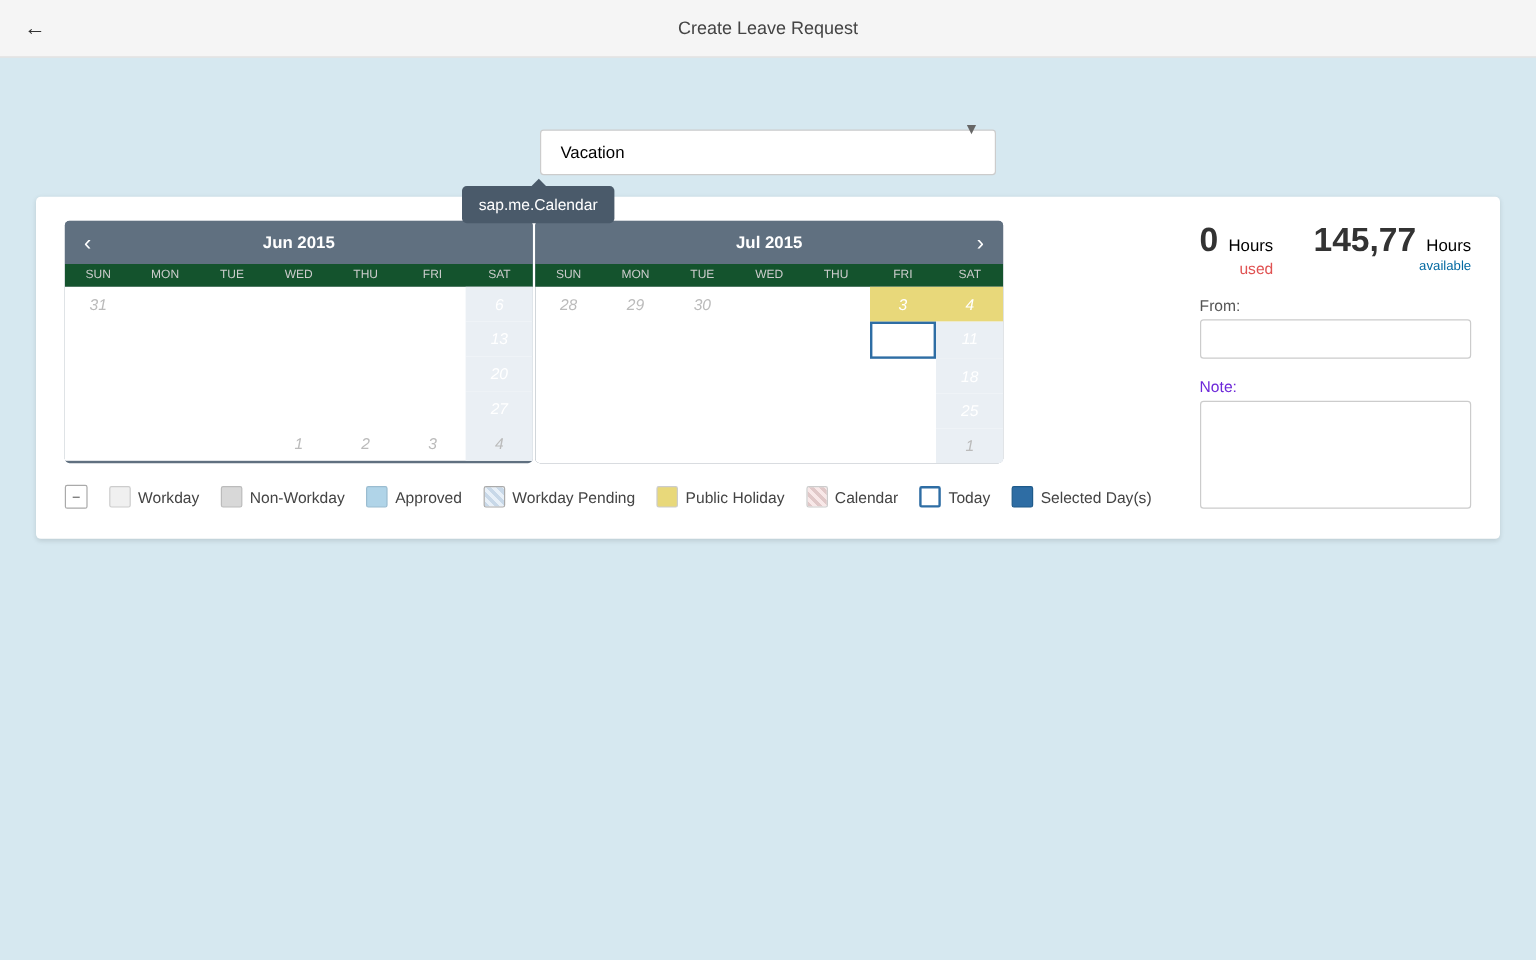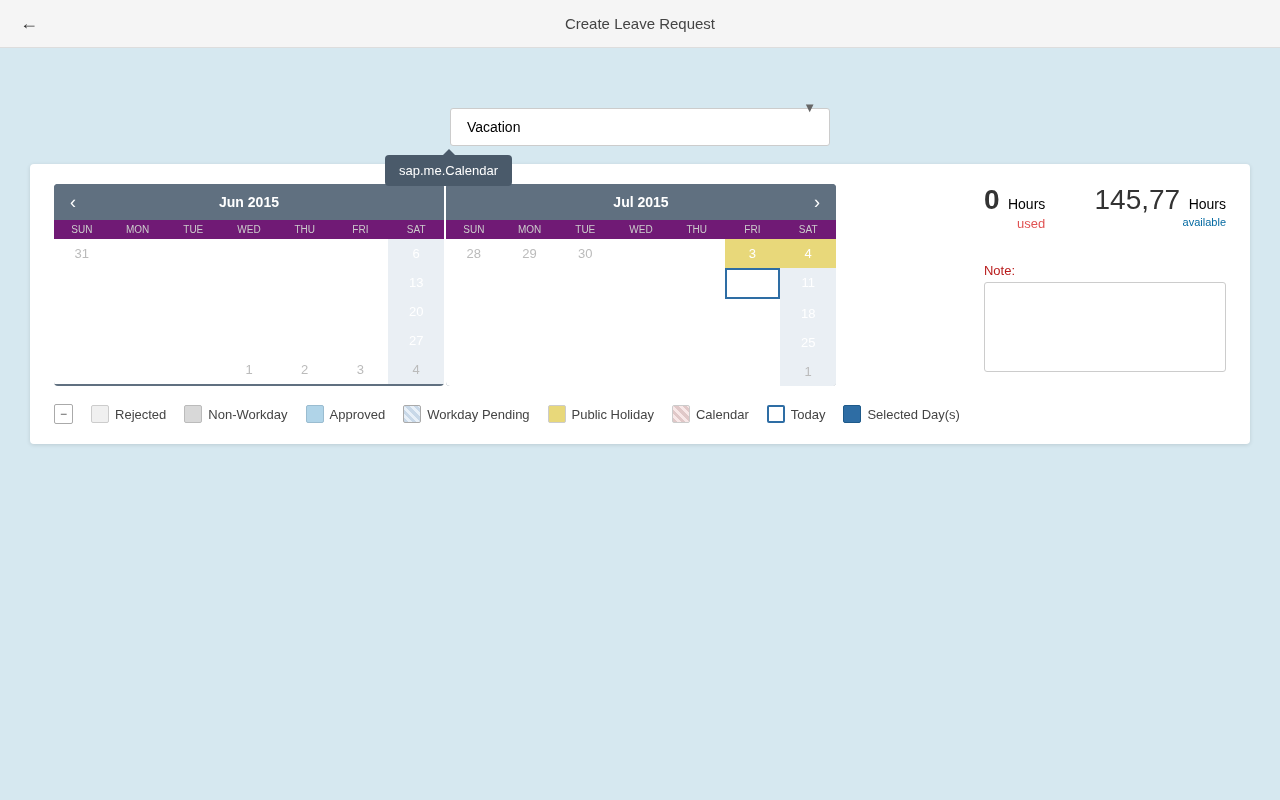--- a/index.html
+++ b/index.html
@@ -144,6 +144,7 @@
       display: flex;
       flex-direction: column;
       gap: 16px;
+      margin-left: 16px;
     }
     .hours-row {
       display: flex;

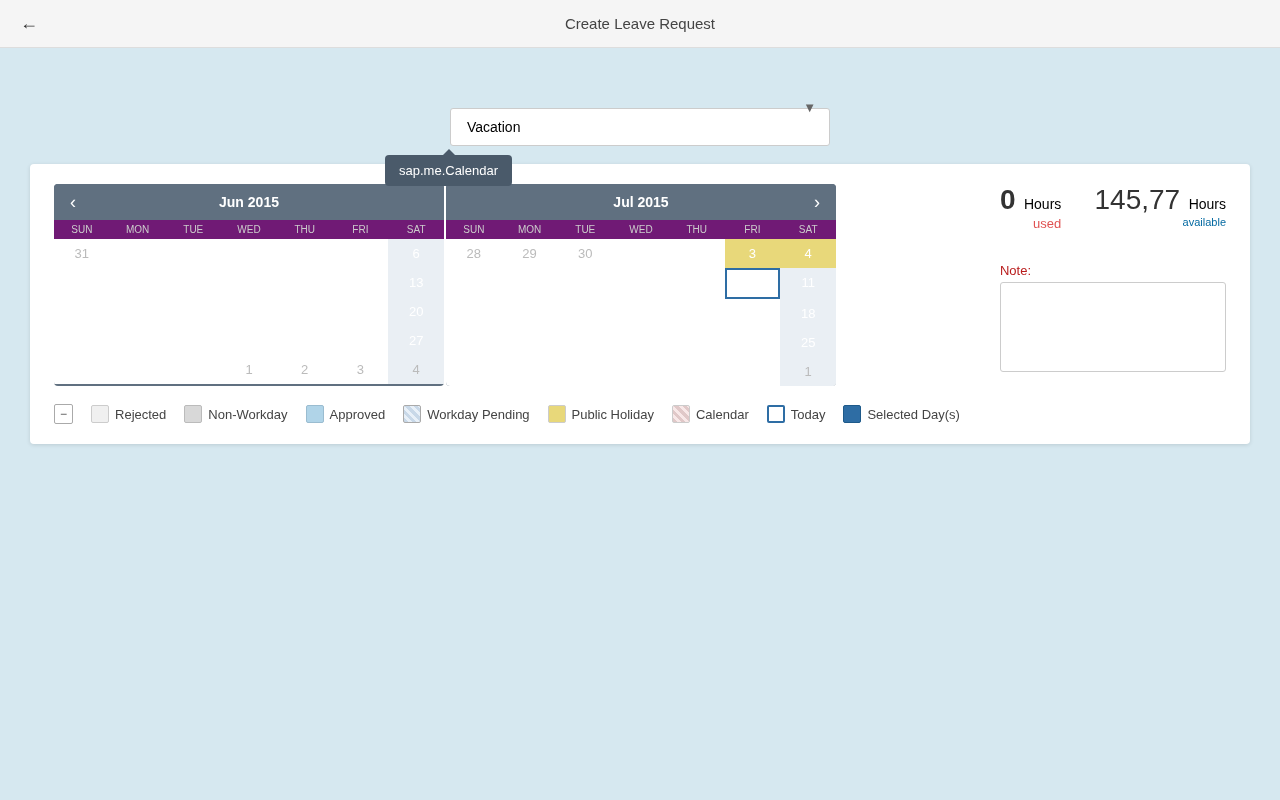--- a/index.html
+++ b/index.html
@@ -166,7 +166,7 @@
     }
     .hours-available .hours-num {
       font-size: 28px;
-      font-weight: normal;
+      font-weight: bold;
       color: #333;
     }
     .hours-available .avail-label {

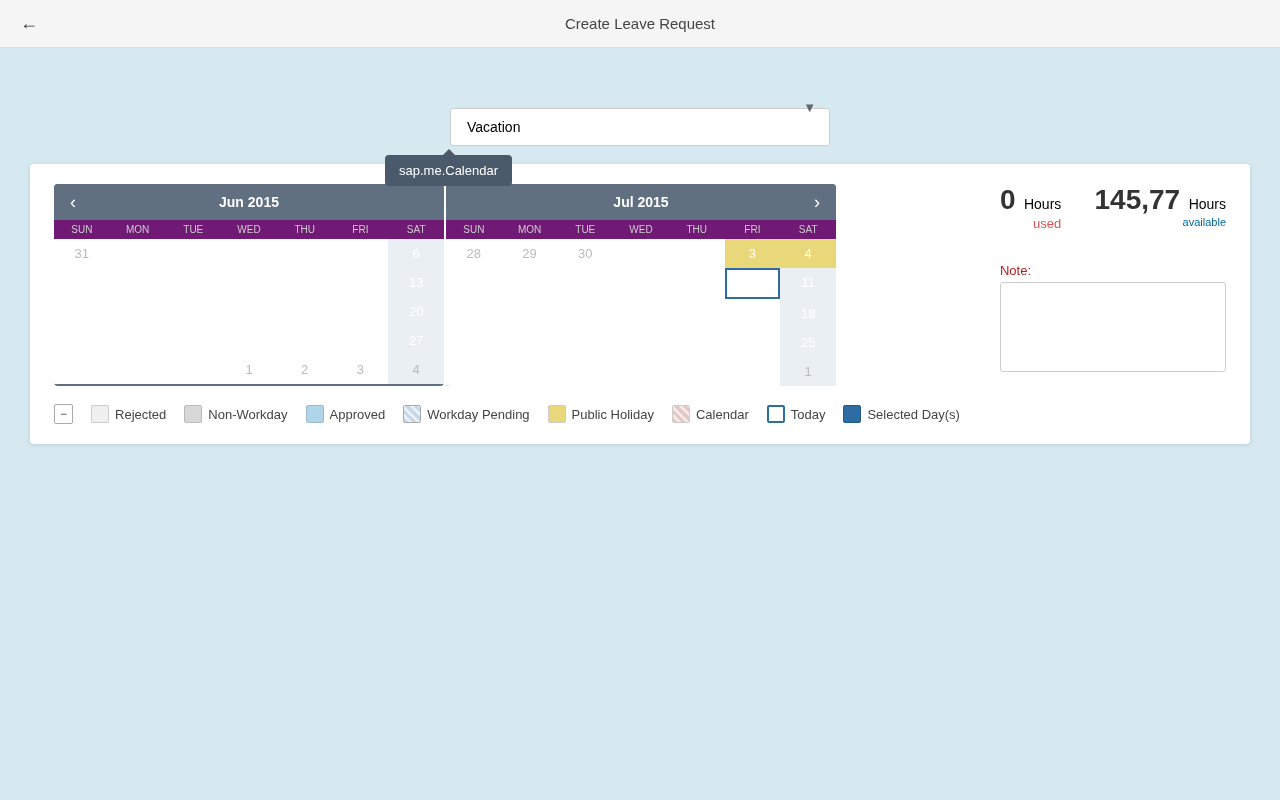--- a/index.html
+++ b/index.html
@@ -112,7 +112,7 @@
     .cal-day-headers {
       display: grid;
       grid-template-columns: repeat(7, 1fr);
-      background: #701a75;
+      background: #14532d;
       color: #ccc;
       font-size: 10px;
       text-align: center;

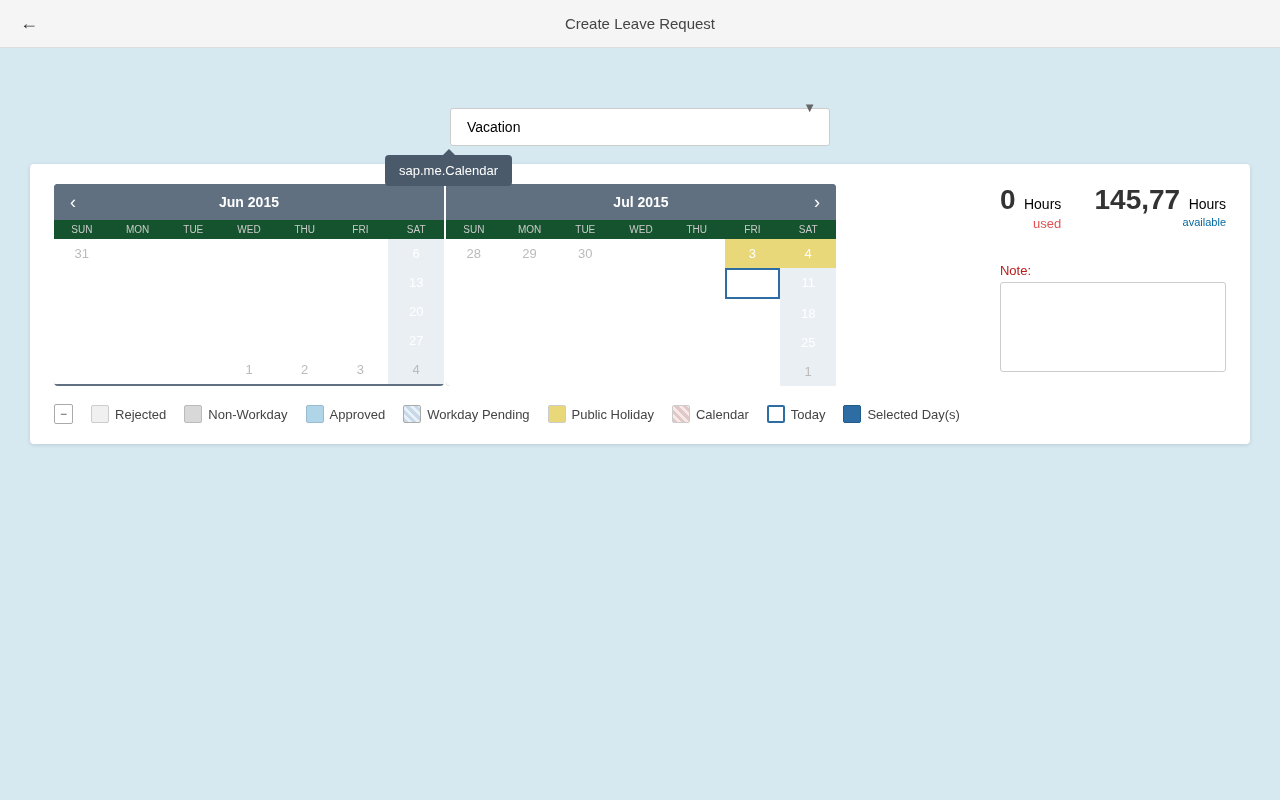--- a/index.html
+++ b/index.html
@@ -124,6 +124,7 @@
       display: grid;
       grid-template-columns: repeat(7, 1fr);
       background: white;
+      font-style: italic;
     }
     .cal-day {
       text-align: center;

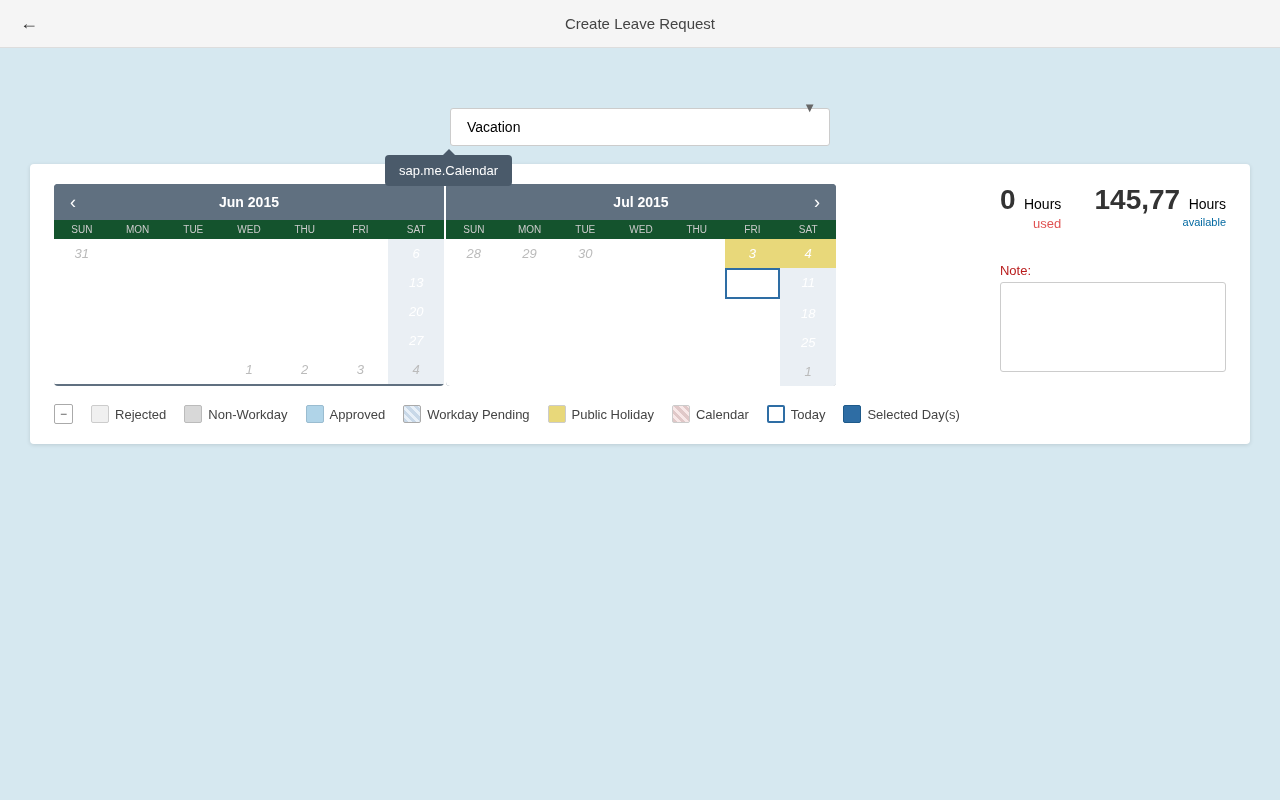--- a/index.html
+++ b/index.html
@@ -474,6 +474,10 @@
       </div>
 
       <div class="date-fields">
+        <div class="date-field">
+          <div class="field-label">From:</div>
+          <input class="field-input" type="text" value="" style="">
+        </div>
       </div>
 
       <div class="note-section">

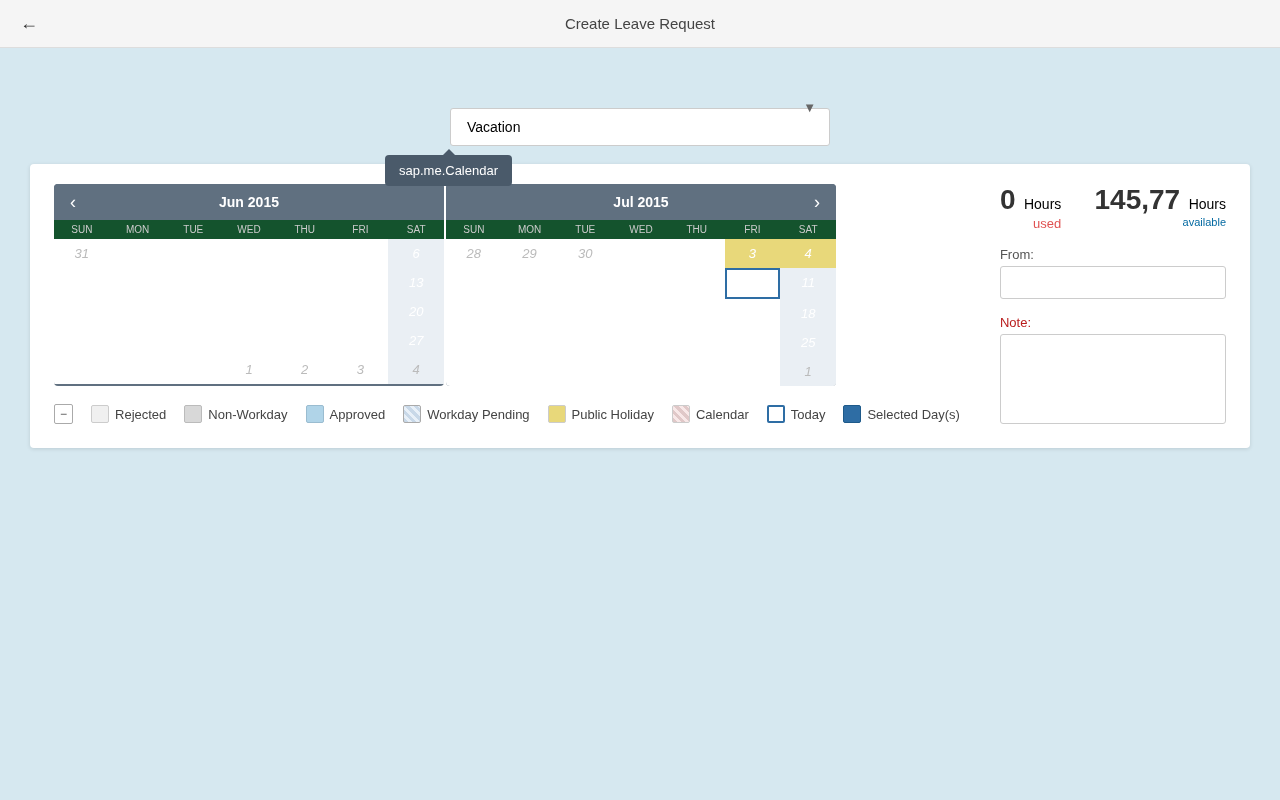--- a/index.html
+++ b/index.html
@@ -196,7 +196,7 @@
     .note-section {}
     .note-label {
       font-size: 13px;
-      color: #b91c1c;
+      color: #6d28d9;
       margin-bottom: 4px;
     }
     .note-textarea {

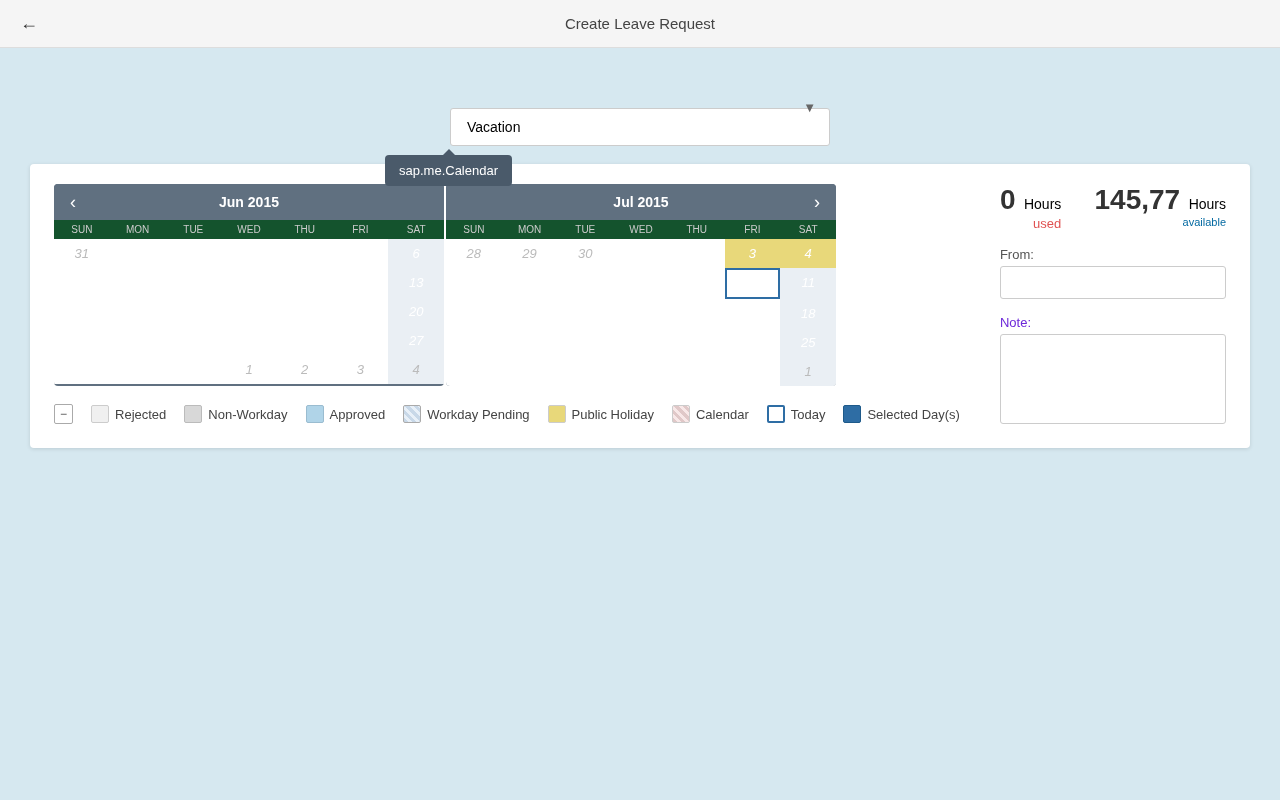--- a/index.html
+++ b/index.html
@@ -421,7 +421,7 @@
         <div id="legend-items-container" style="display: flex; align-items: center; gap: 18px; flex-wrap: wrap;">
             <div class="legend-item">
               <span class="legend-swatch swatch-workday"></span>
-              <span>Rejected</span>
+              <span>Workday</span>
             </div>
             <div class="legend-item">
               <span class="legend-swatch swatch-non-workday"></span>

